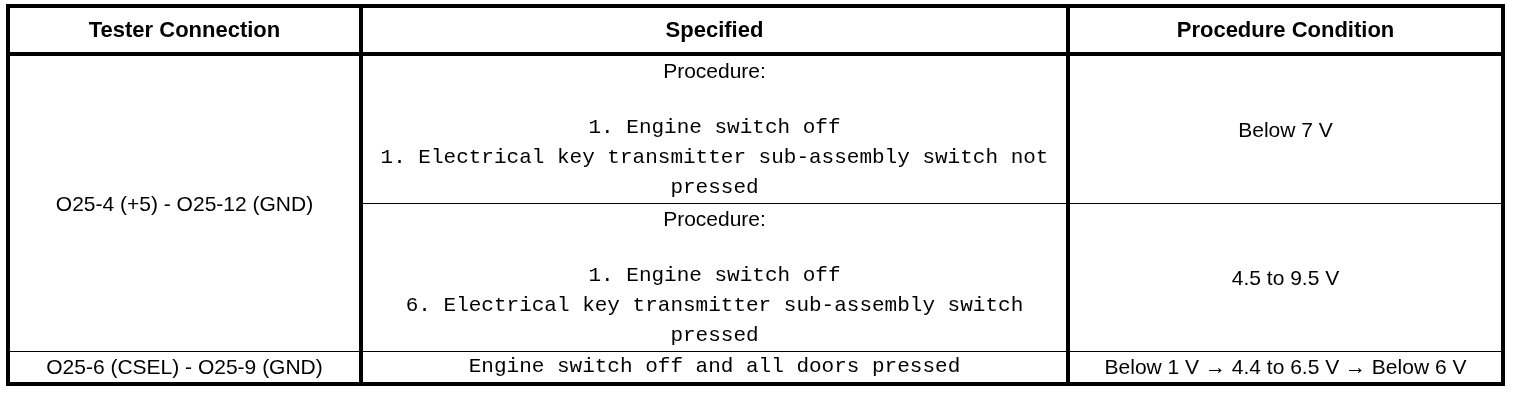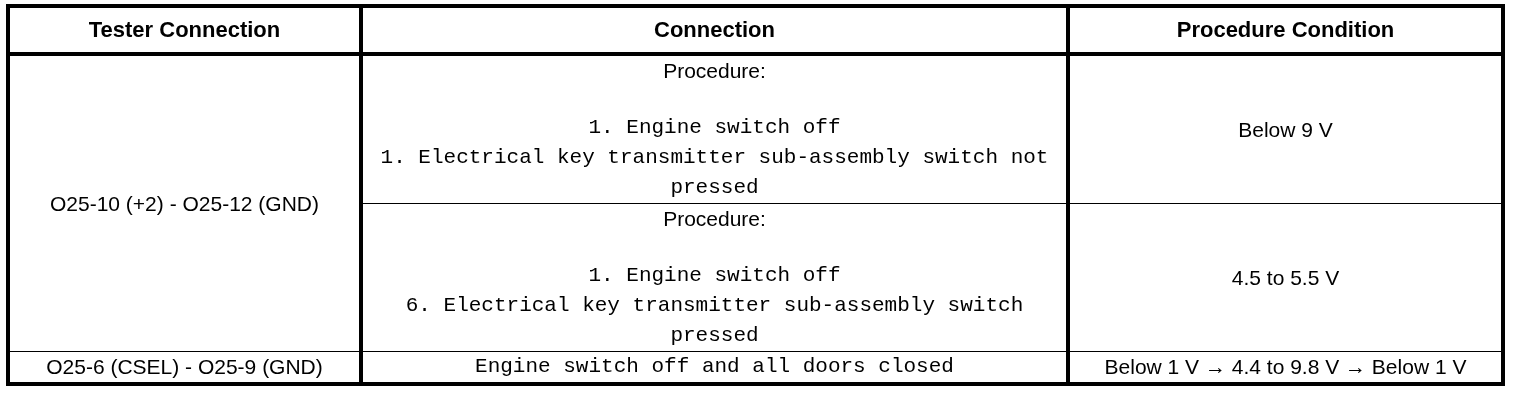--- a/index.html
+++ b/index.html
@@ -111,7 +111,7 @@
     <thead>
       <tr>
         <th>Tester Connection</th>
-        <th class="vline-left vline-right">Connection</th>
+        <th class="vline-left vline-right">Specified</th>
         <th>Procedure Condition</th>
       </tr>
     </thead>

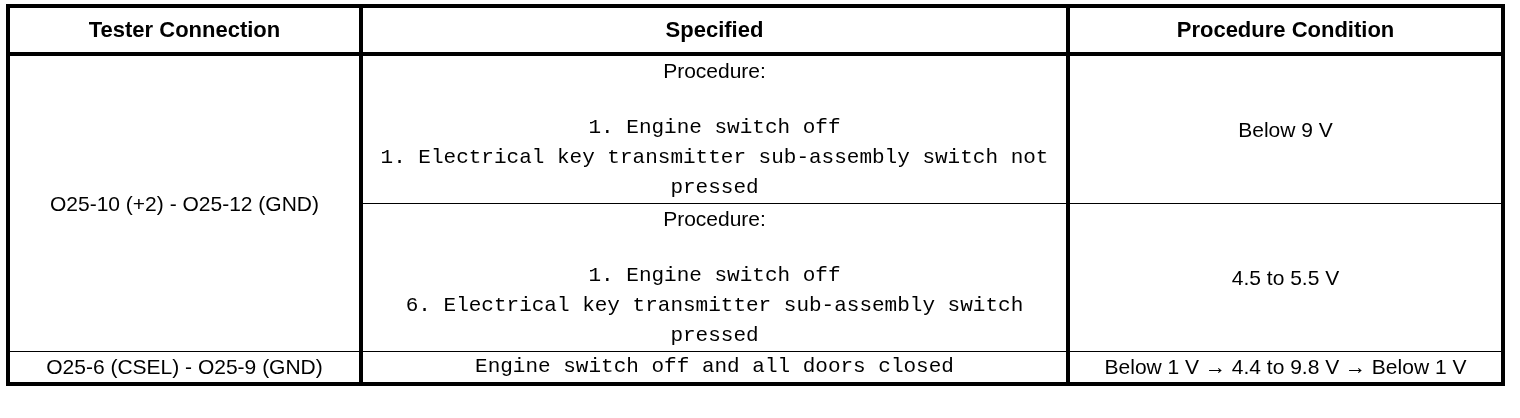--- a/index.html
+++ b/index.html
@@ -131,7 +131,7 @@
         </td>
 
         <td class="cell">
-          <span class="spec-text">Below 9 V</span>
+          <span class="spec-text">Below 7 V</span>
         </td>
       </tr>
 

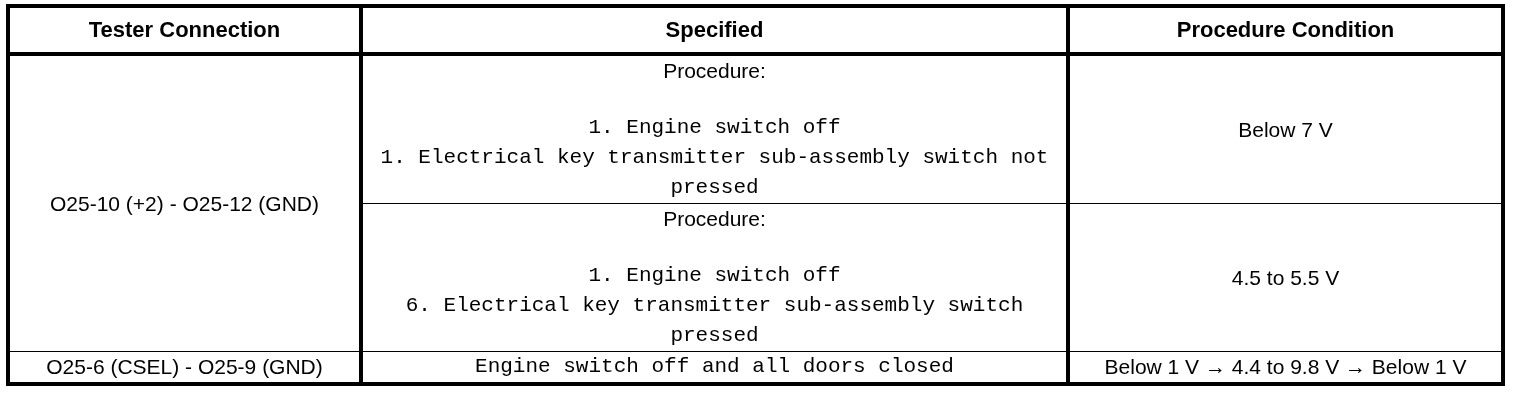--- a/index.html
+++ b/index.html
@@ -119,7 +119,7 @@
     <tbody>
 
       <tr>
-        <td class="tester-cell" rowspan="2">O25-10 (+2) - O25-12 (GND)</td>
+        <td class="tester-cell" rowspan="2">O25-4 (+5) - O25-12 (GND)</td>
 
         <td class="cell vline-left vline-right">
           <span class="proc-block">

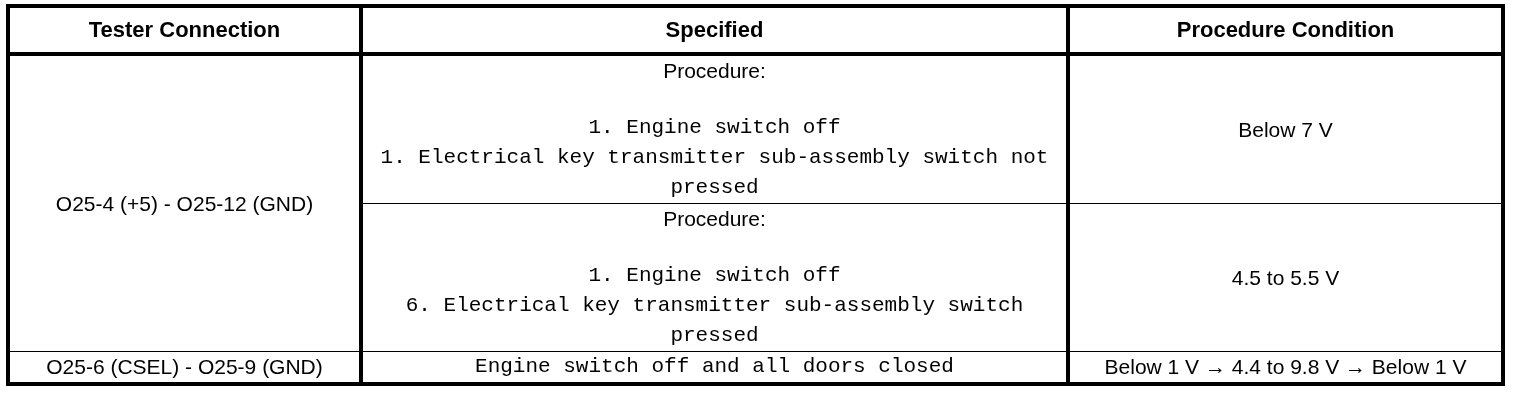--- a/index.html
+++ b/index.html
@@ -146,7 +146,7 @@
         </td>
 
         <td class="cell">
-          <span class="spec-text">4.5 to 5.5 V</span>
+          <span class="spec-text">4.5 to 9.5 V</span>
         </td>
       </tr>
 

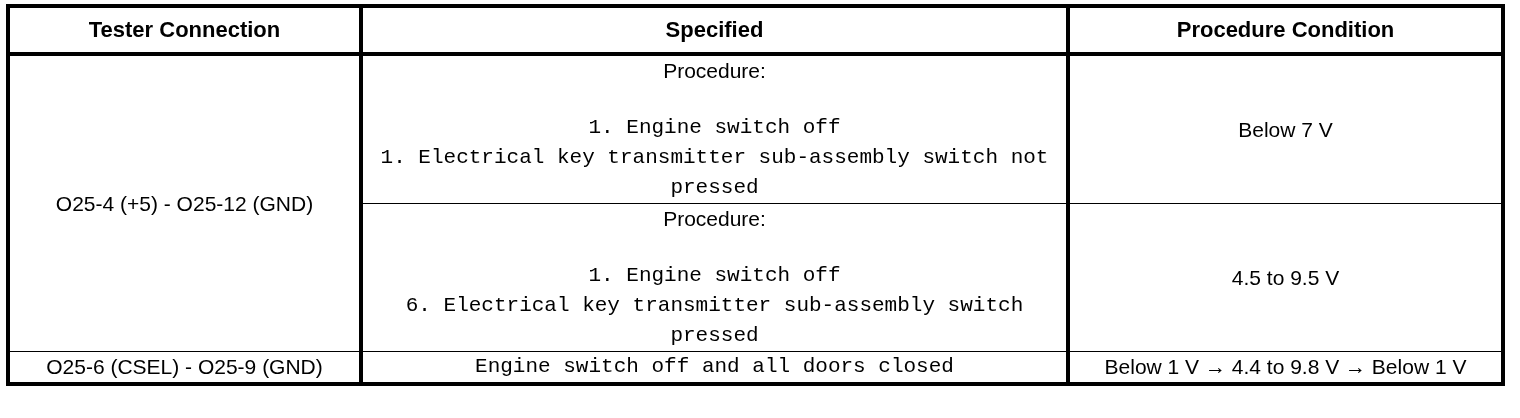--- a/index.html
+++ b/index.html
@@ -154,7 +154,7 @@
         <td class="tester-cell">O25-6 (CSEL) - O25-9 (GND)</td>
 
         <td class="cell vline-left vline-right">
-          <span class="proc-step">Engine switch off and all doors closed</span>
+          <span class="proc-step">Engine switch off and all doors pressed</span>
         </td>
 
         <td class="cell">

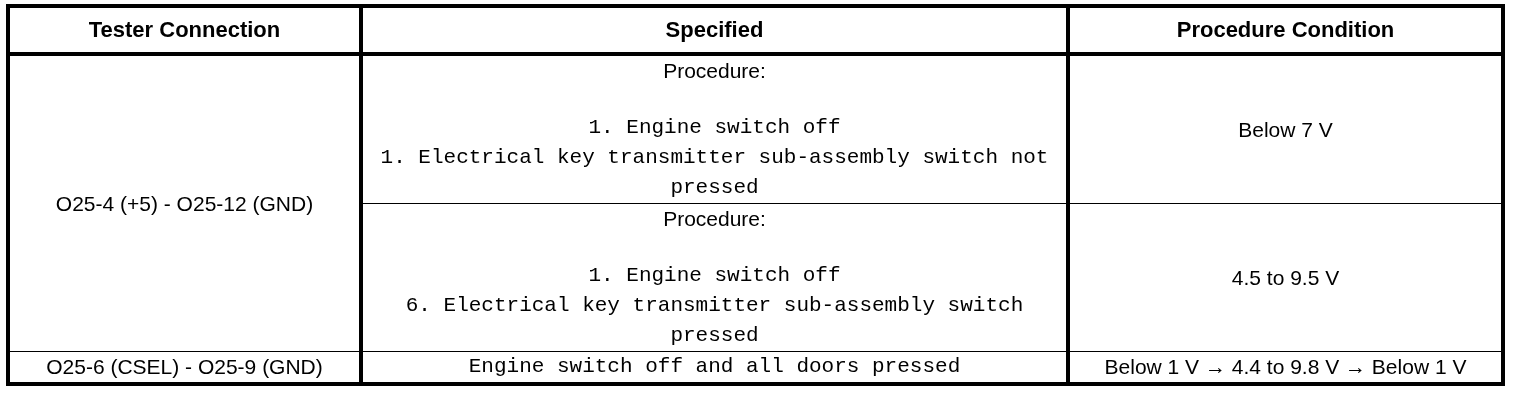--- a/index.html
+++ b/index.html
@@ -158,7 +158,7 @@
         </td>
 
         <td class="cell">
-          <span class="spec-text">Below 1 V → 4.4 to 9.8 V → Below 1 V</span>
+          <span class="spec-text">Below 1 V → 4.4 to 6.5 V → Below 6 V</span>
         </td>
       </tr>
 

